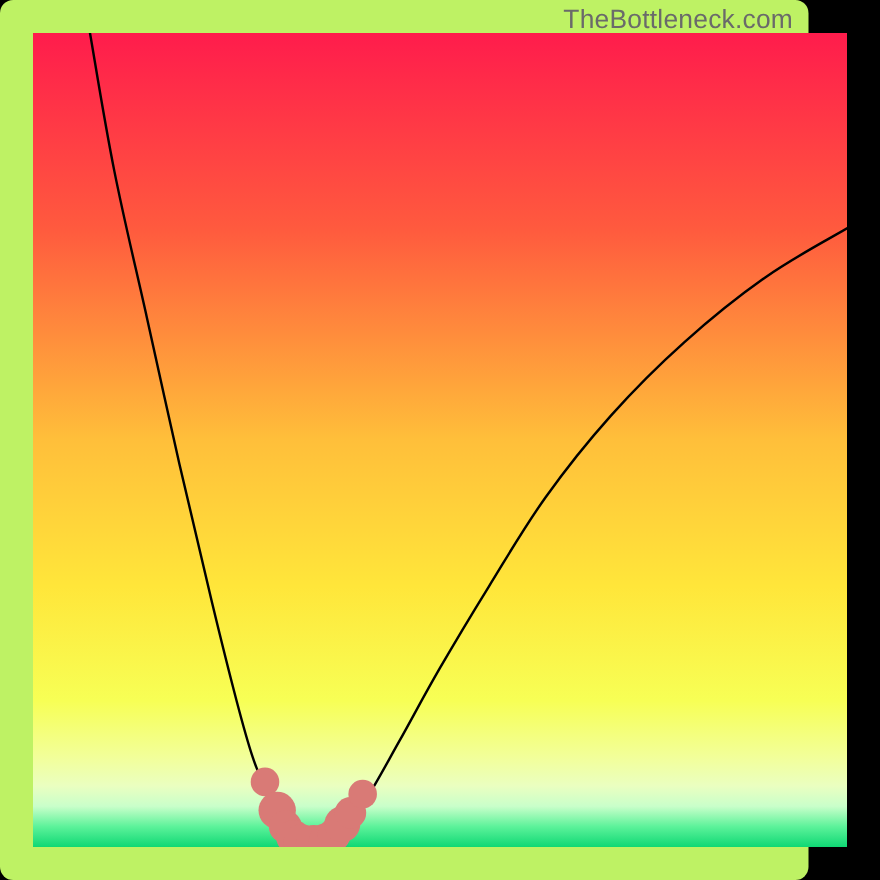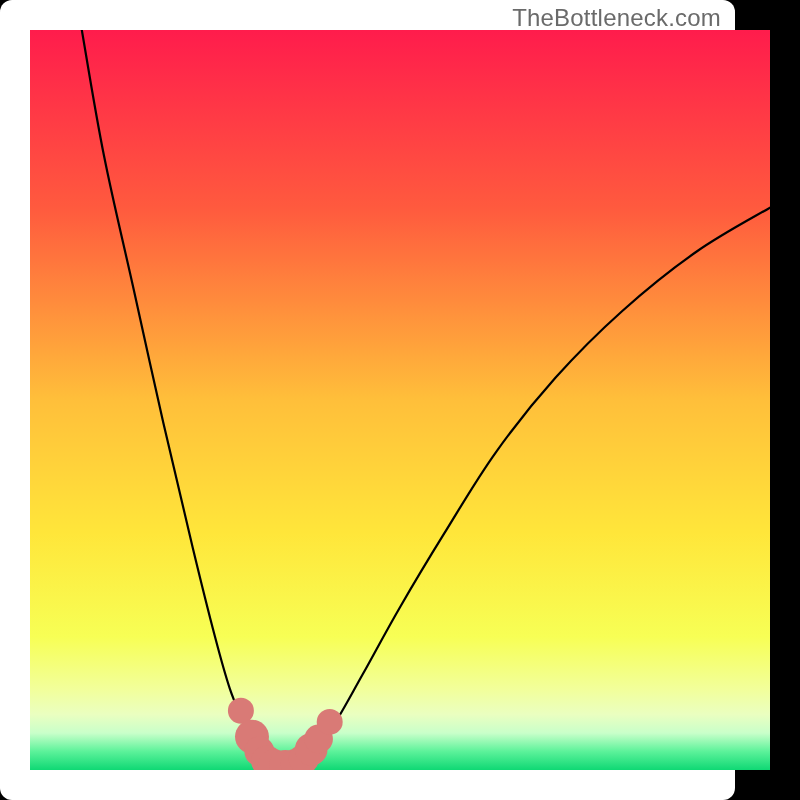--- a/index.html
+++ b/index.html
@@ -14,7 +14,7 @@
     position: relative;
     width: 735px;
     height: 800px;
-    background: #ffffff;
+    background: #bef264;
     border-radius: 12px;
   }
   .watermark {

